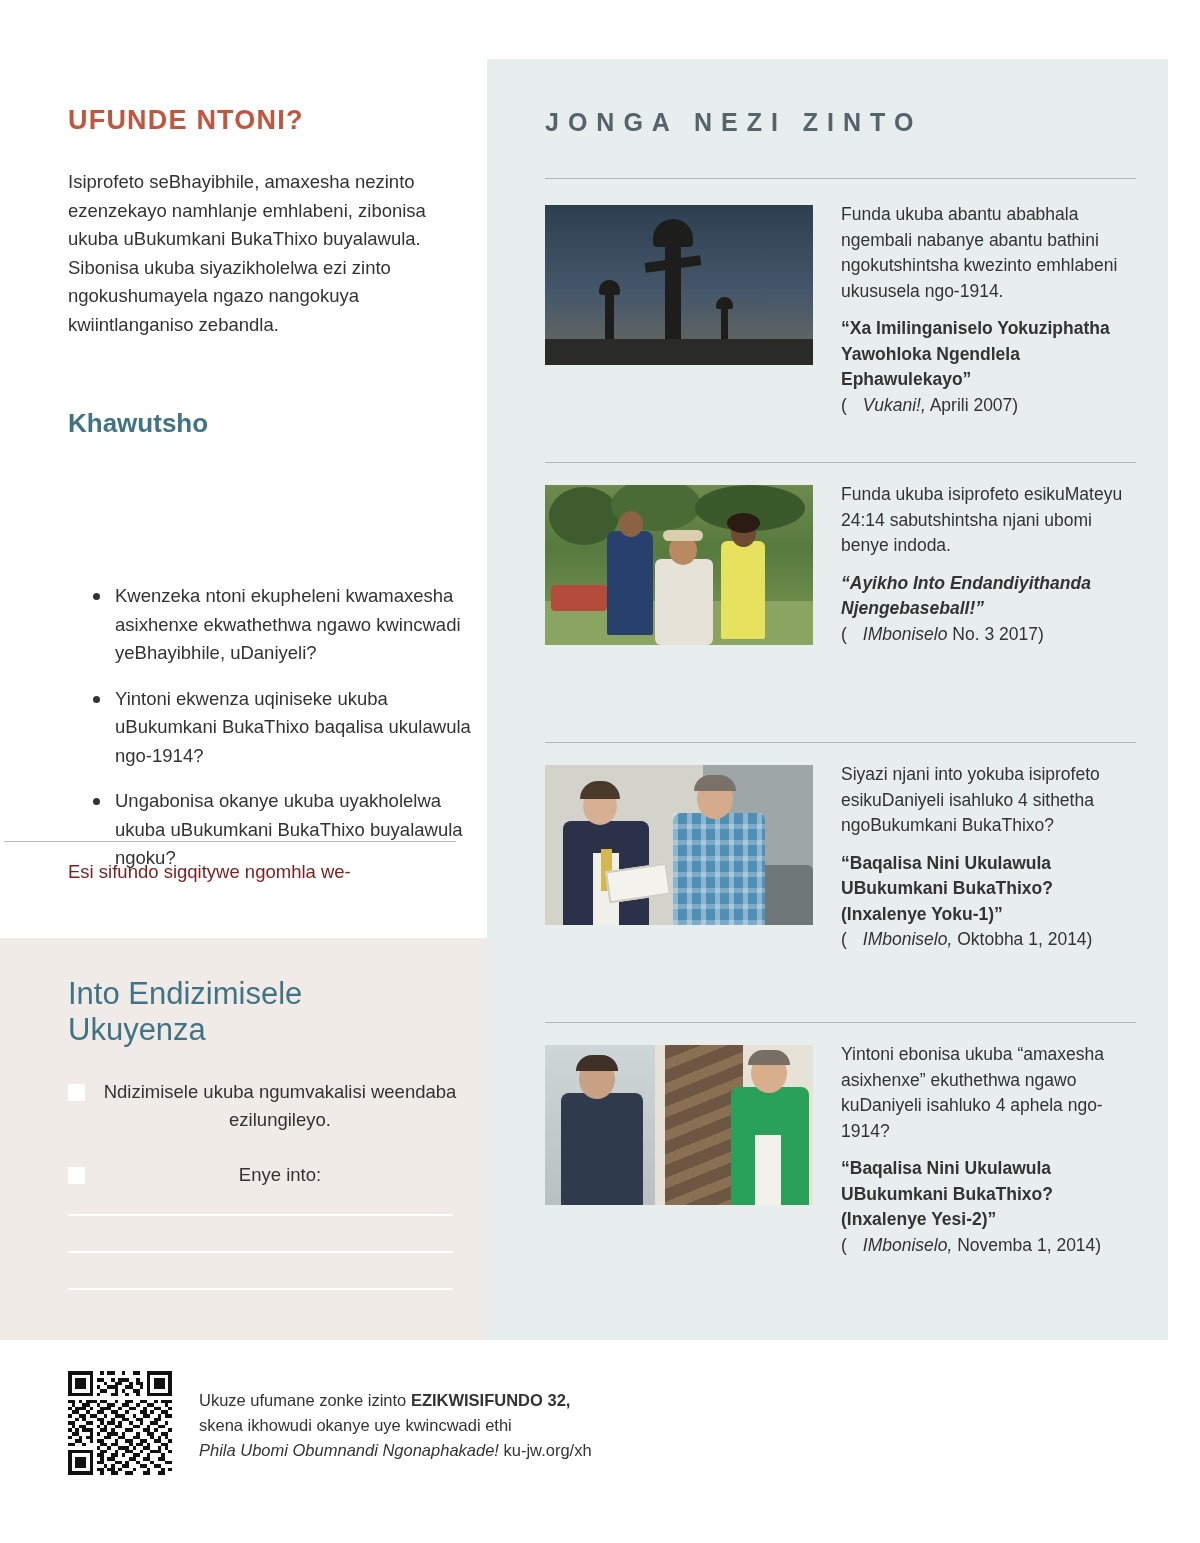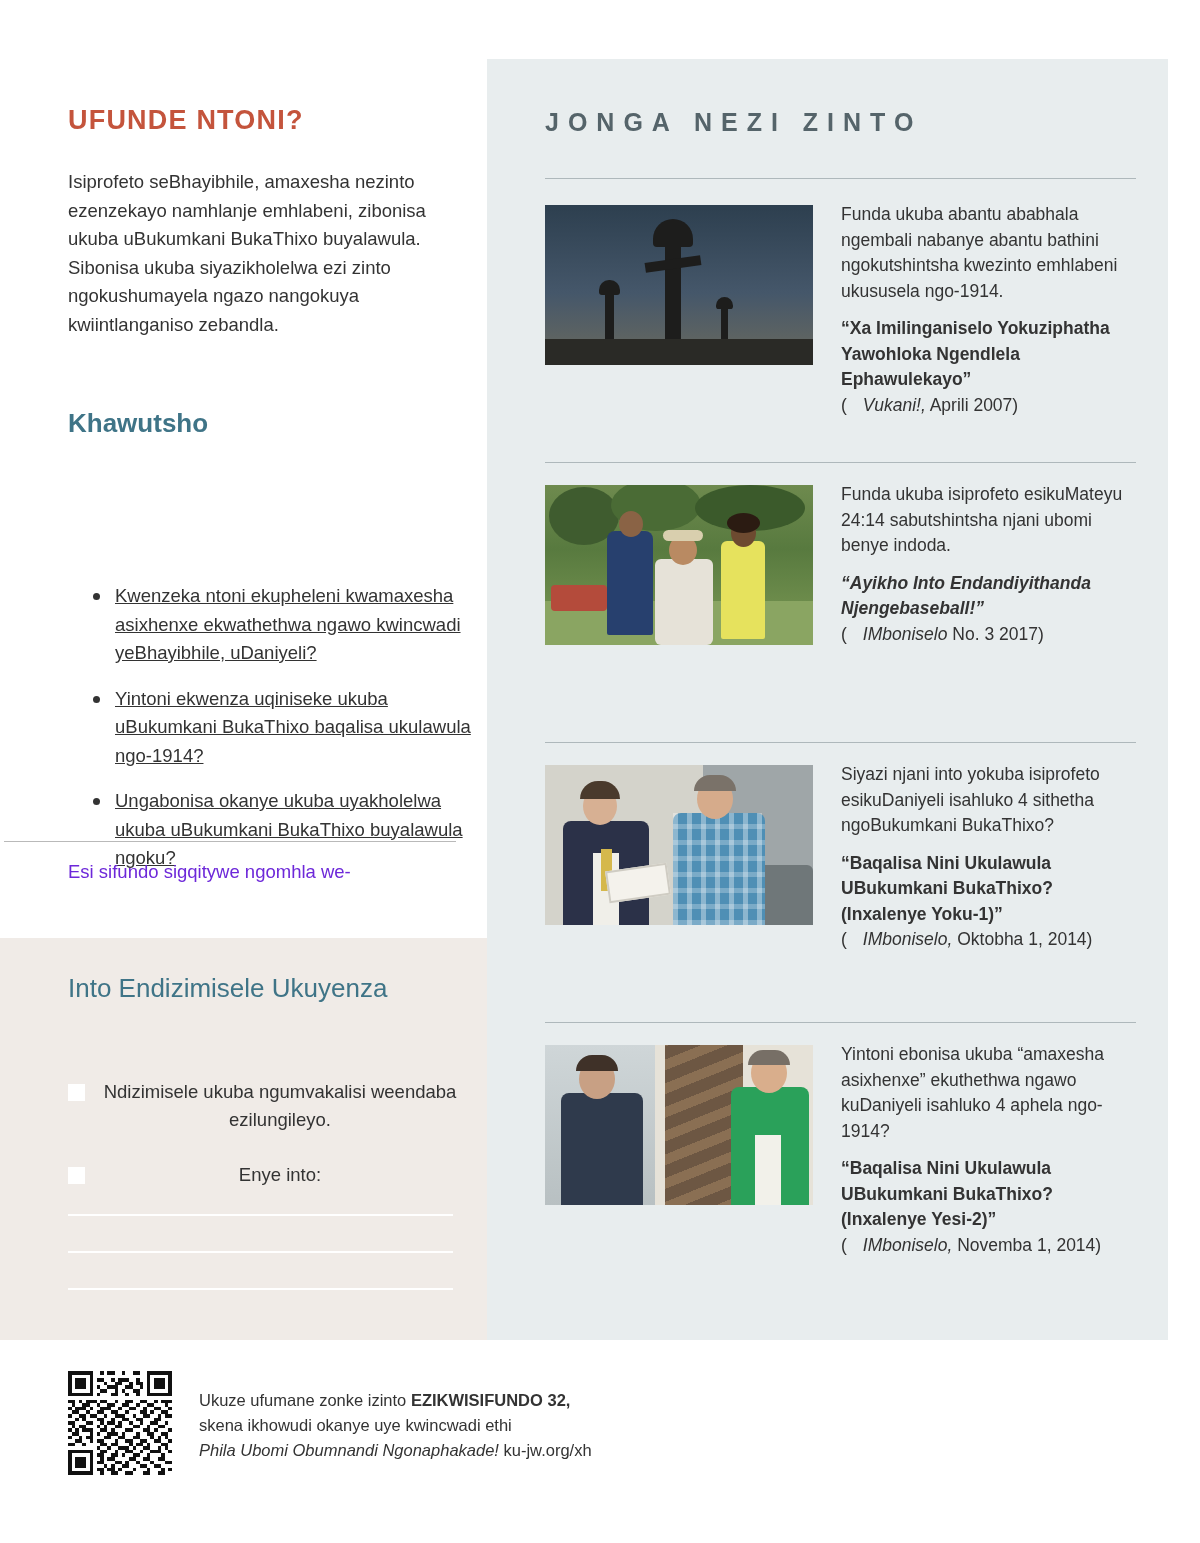--- a/index.html
+++ b/index.html
@@ -81,7 +81,6 @@
     line-height: 28.5px;
     color: #333333;
     margin-bottom: 17px;
-    text-decoration: underline;
   }
   .bullet-list li::before {
     content: "";

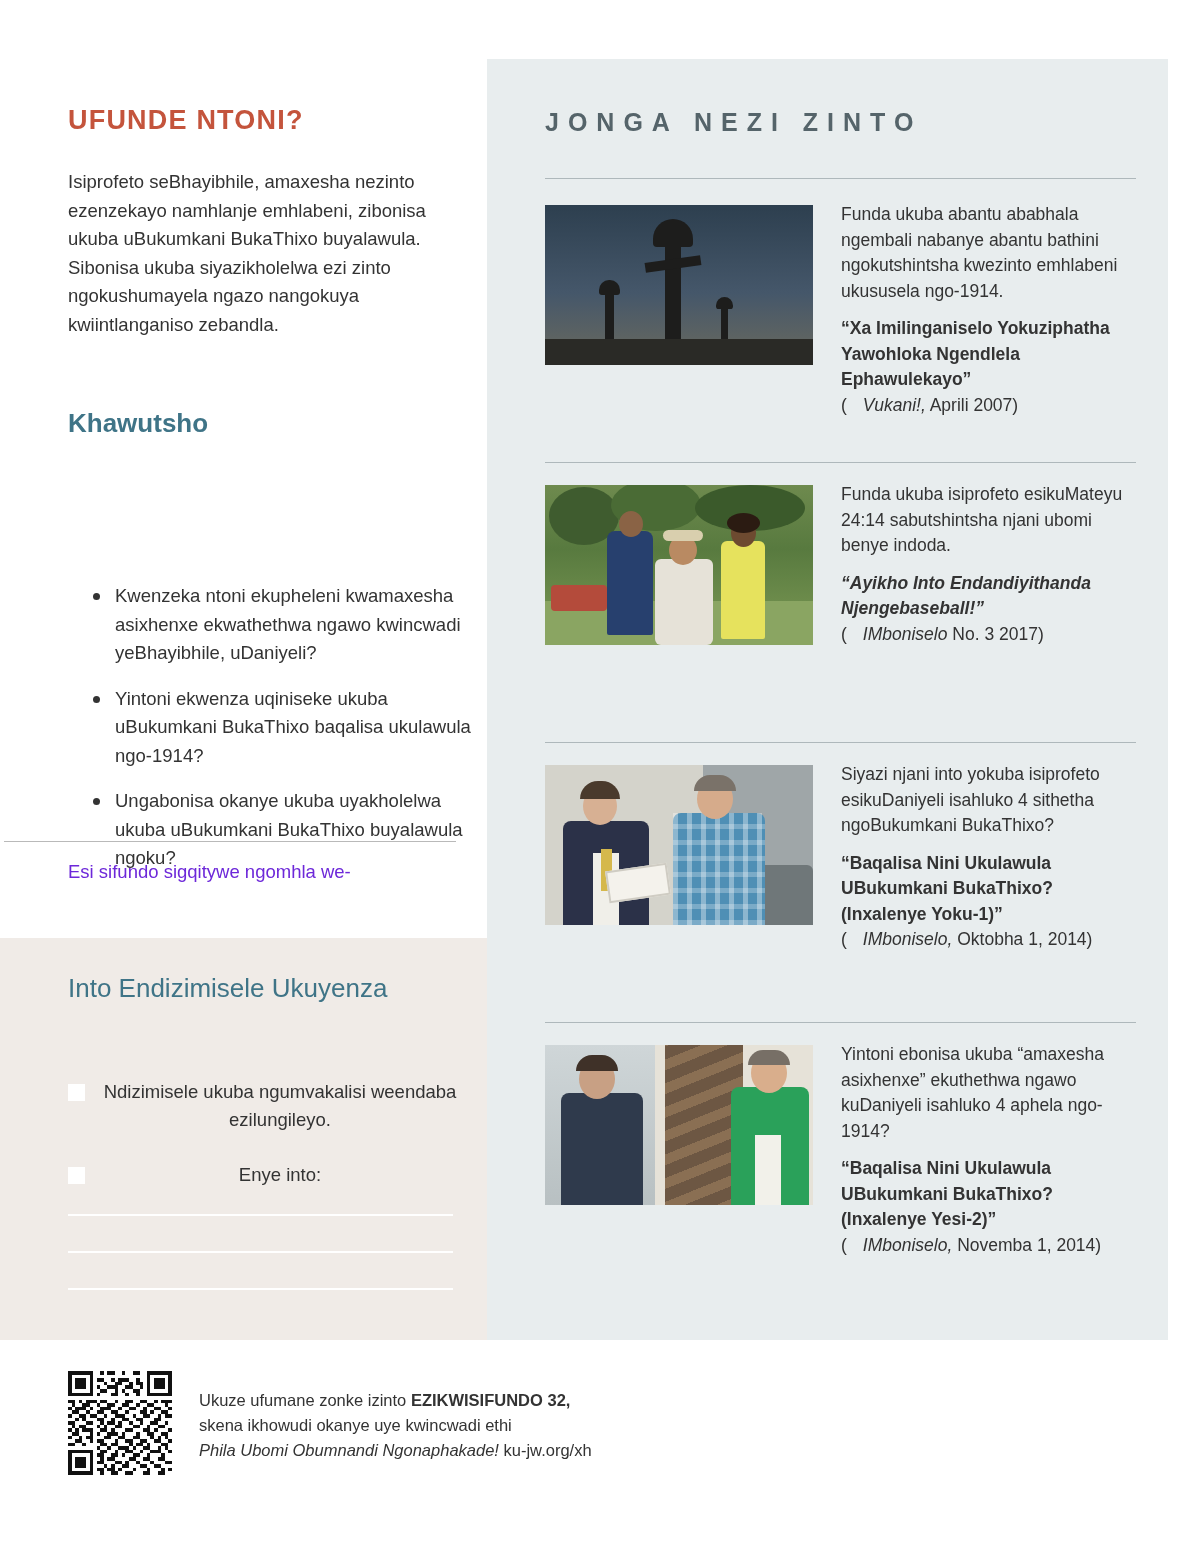--- a/index.html
+++ b/index.html
@@ -107,7 +107,7 @@
     width: 400px;
     font-size: 18.5px;
     line-height: 28px;
-    color: #6d28d9;
+    color: #7f1d1d;
   }
 
   

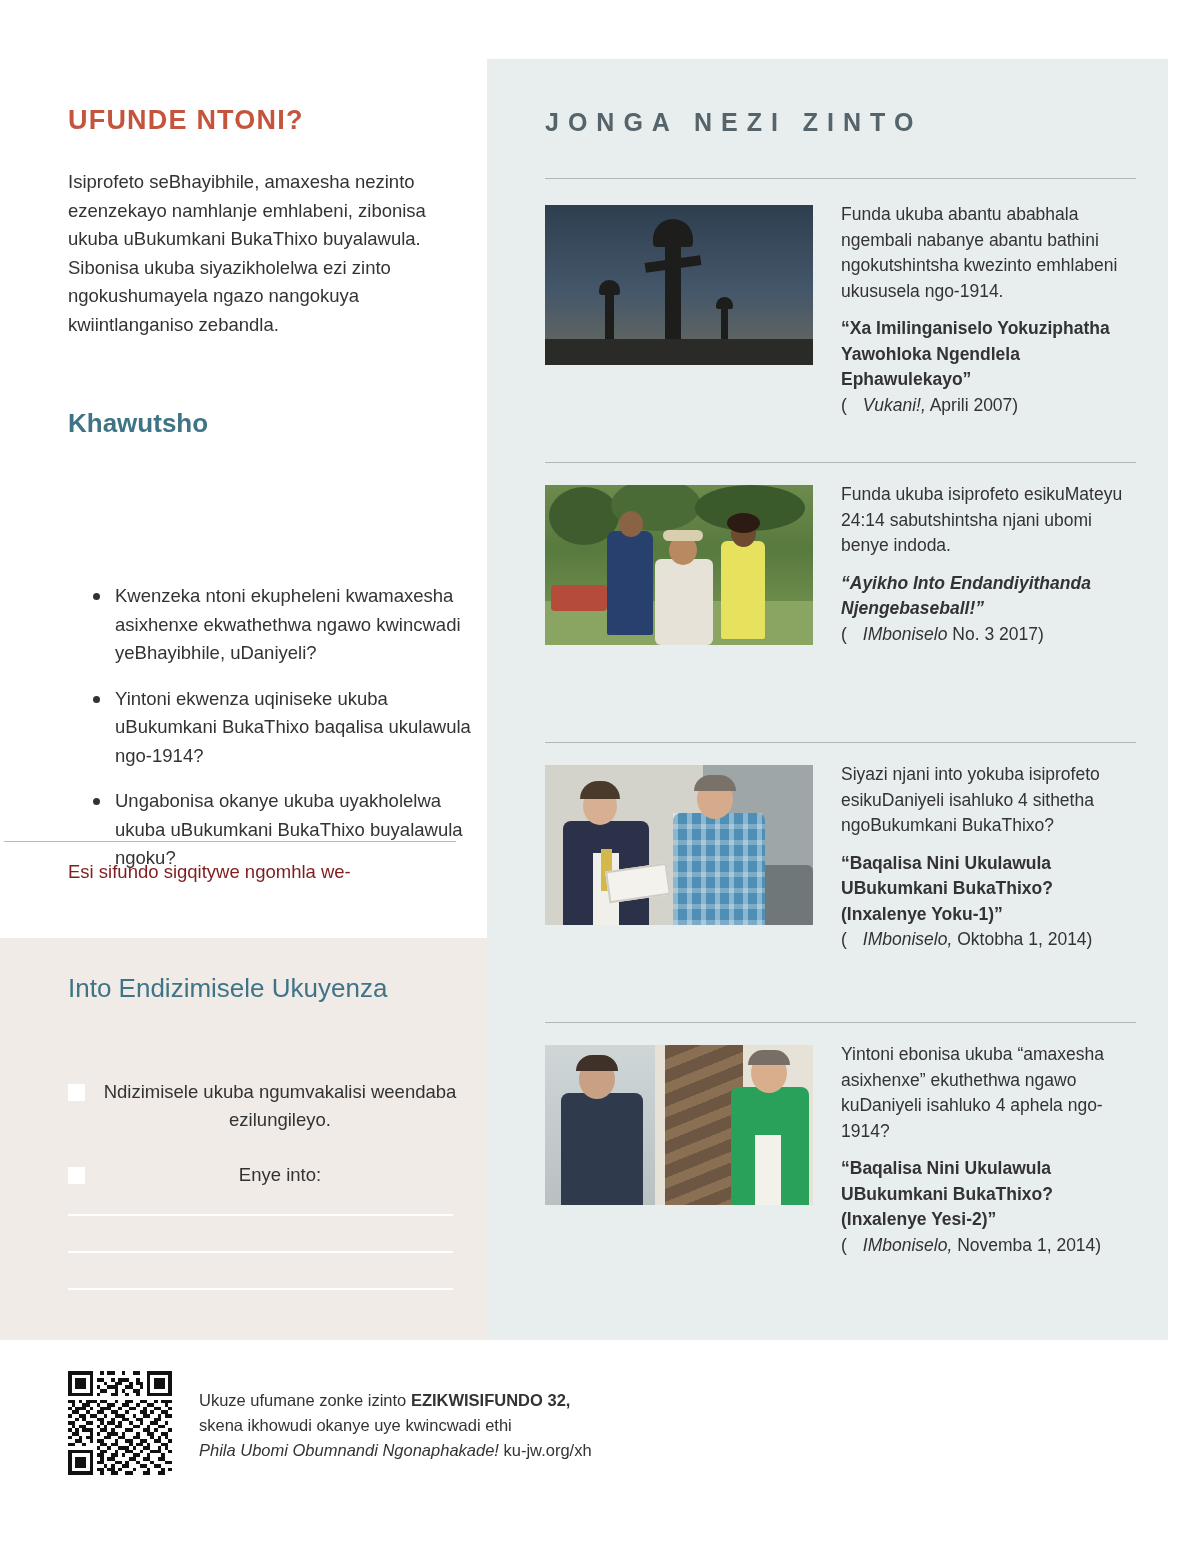--- a/index.html
+++ b/index.html
@@ -122,9 +122,9 @@
   .resolve-title {
     position: absolute;
     left: 68px;
-    top: 32px;
+    top: 38px;
     width: 360px;
-    font-size: 26px;
+    font-size: 31px;
     line-height: 36px;
     color: #3f7487;
   }

